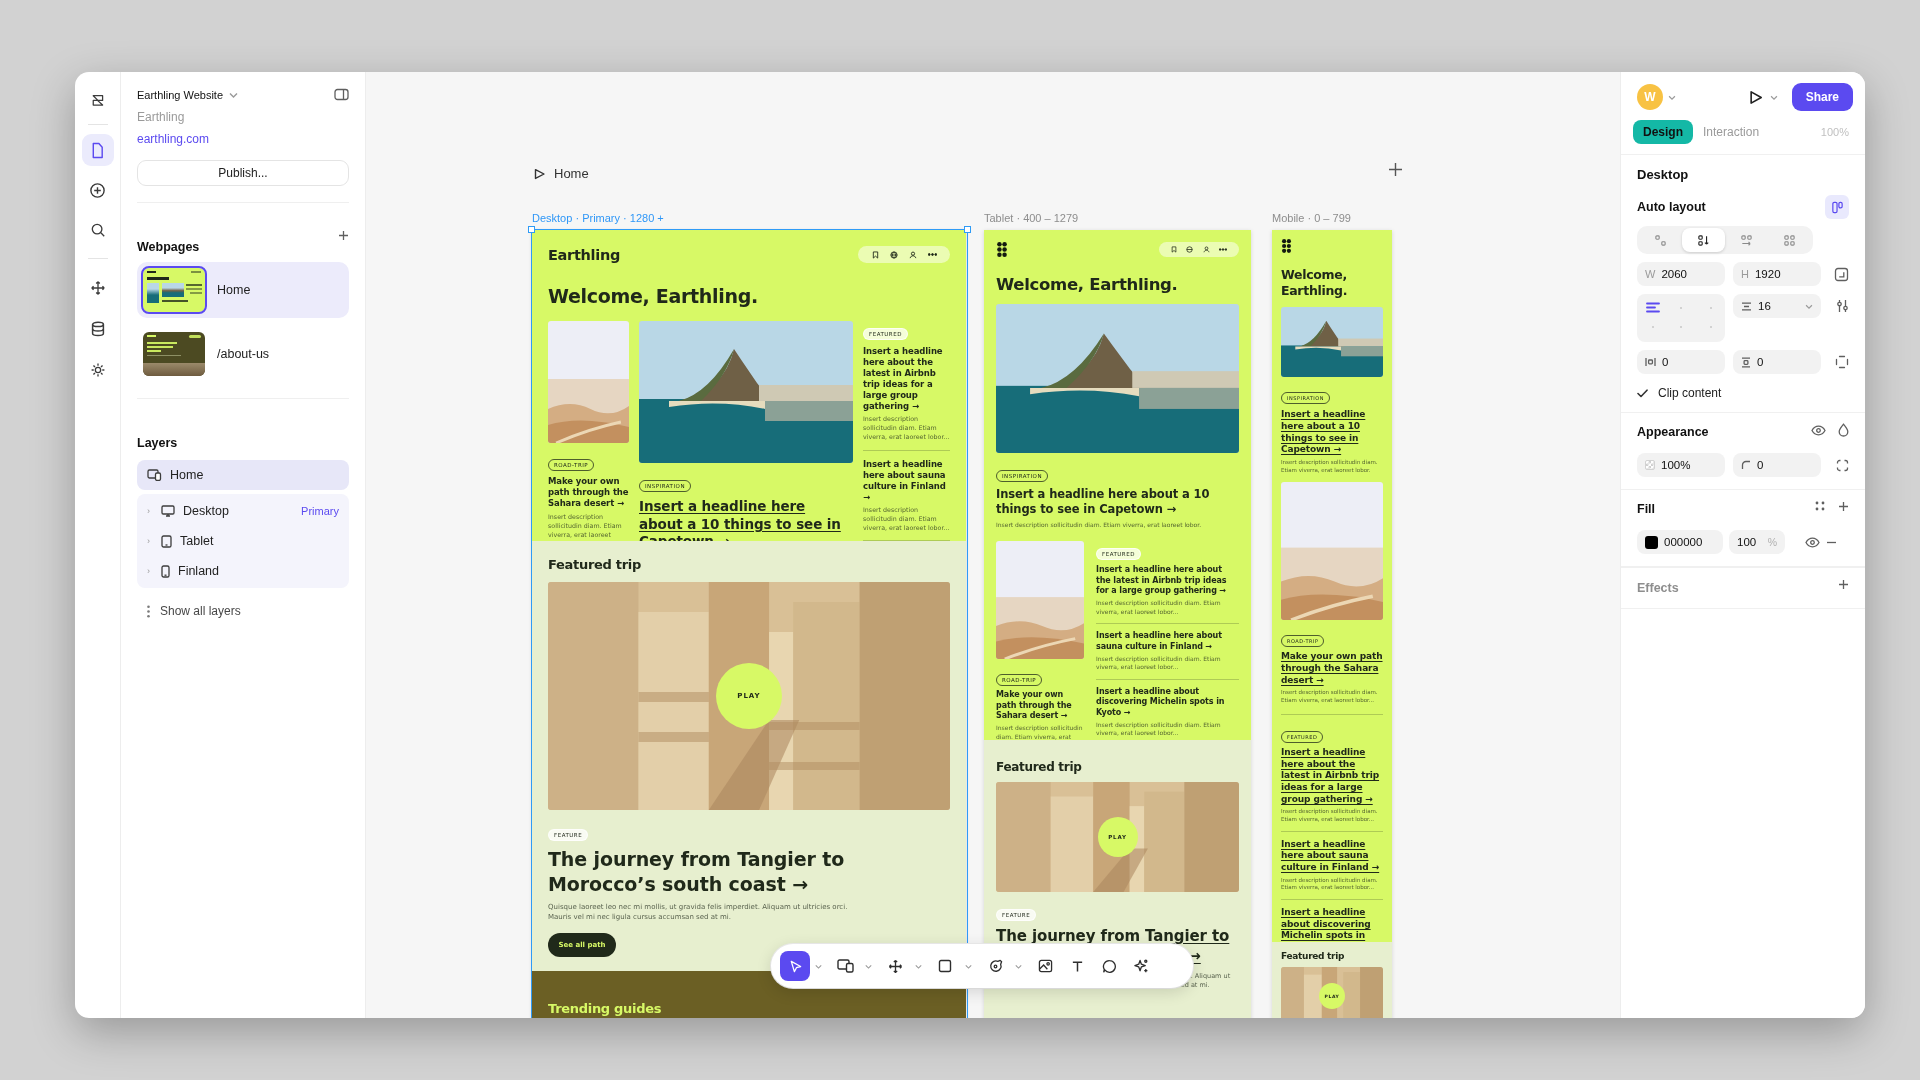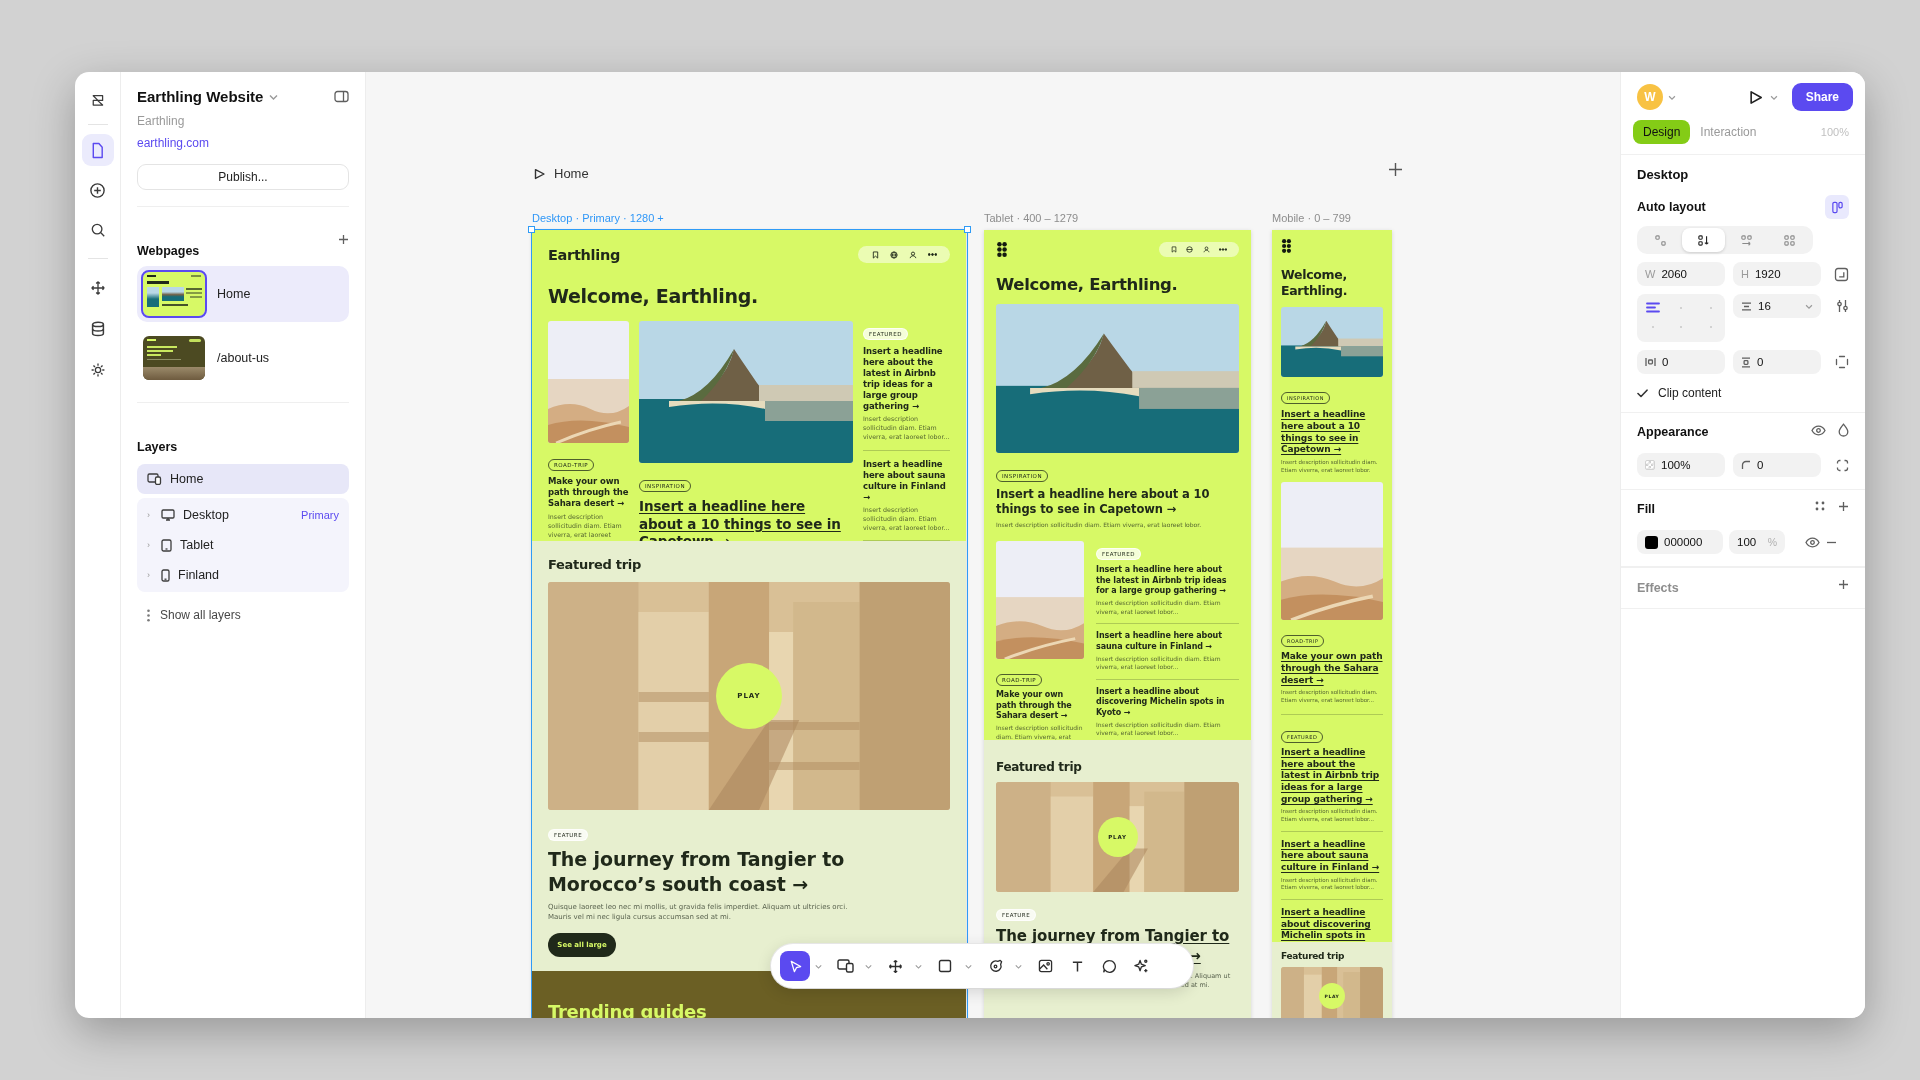--- a/index.html
+++ b/index.html
@@ -21,7 +21,7 @@
 .lpanel { width:245px; border-right:1px solid #ededed; position:relative; flex:none; background:#fff; }
 .lp-pad { padding:0 16px; }
 .lp-title-row { display:flex; align-items:center; margin-top:16px; }
-.lp-title { font-size:15px; font-weight:700; color:#111; }
+.lp-title { font-size:11px; font-weight:400; color:#111; }
 .lp-title-chev { margin-left:6px; }
 .lp-toggle { margin-left:auto; cursor:pointer; }
 .lp-sub { margin-top:9px; font-size:12px; color:#9a9a9a; font-weight:500; }

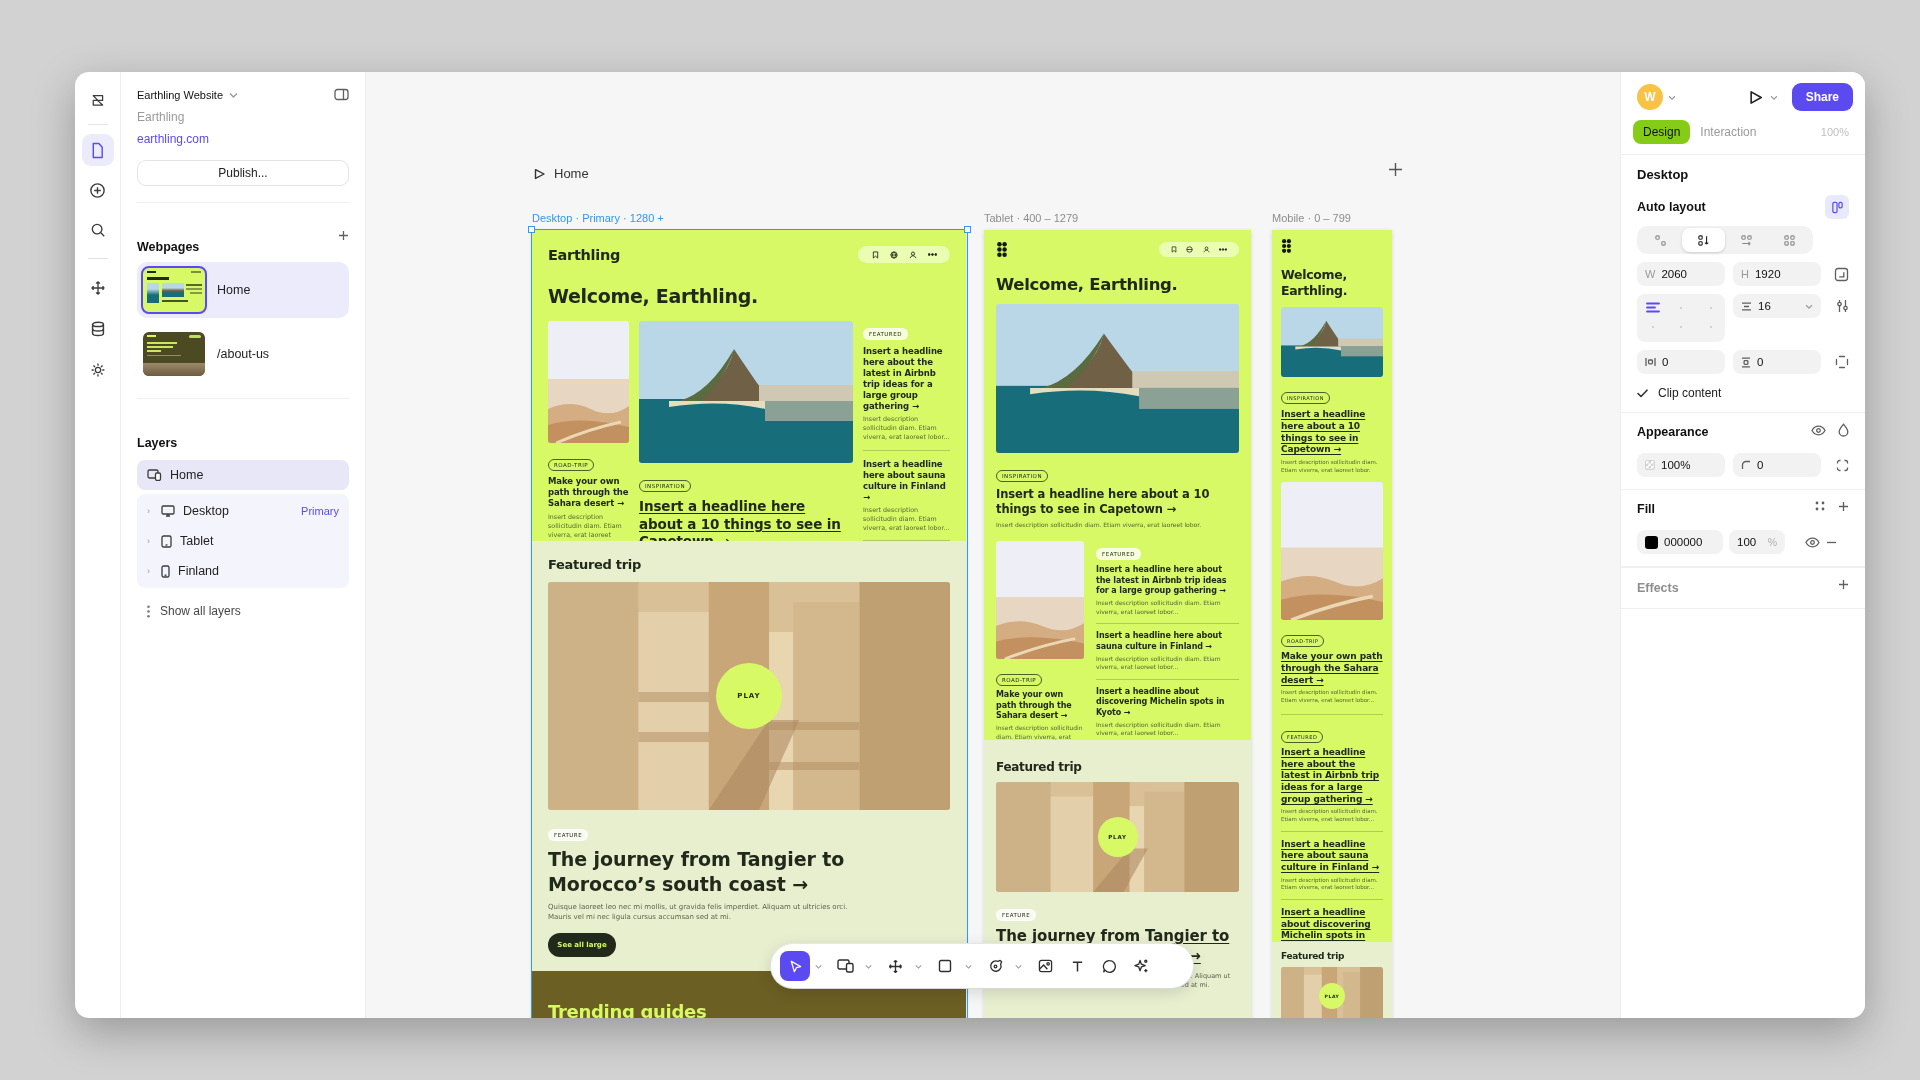--- a/index.html
+++ b/index.html
@@ -89,7 +89,7 @@
 .share-btn { margin-left:10px; background:#5b4af0; color:#fff; font-size:12px; font-weight:600; border-radius:9px; padding:7px 14px; cursor:pointer; }
 .rp-tabs { display:flex; align-items:center; padding:8px 16px 10px 12px; }
 .rp-tab { font-size:12px; padding:5px 10px; border-radius:8px; cursor:pointer; color:#9a9a9a; font-weight:500; }
-.rp-tab.active { background:#84cc16; color:#111; font-weight:400; }
+.rp-tab.active { background:#14b8a6; color:#111; font-weight:700; }
 .rp-zoom { margin-left:auto; color:#c0c0c0; font-size:11px; }
 .rp-div { border-top:1px solid #f0f0f0; }
 .rp-sec { padding:12px 16px; position:relative; }

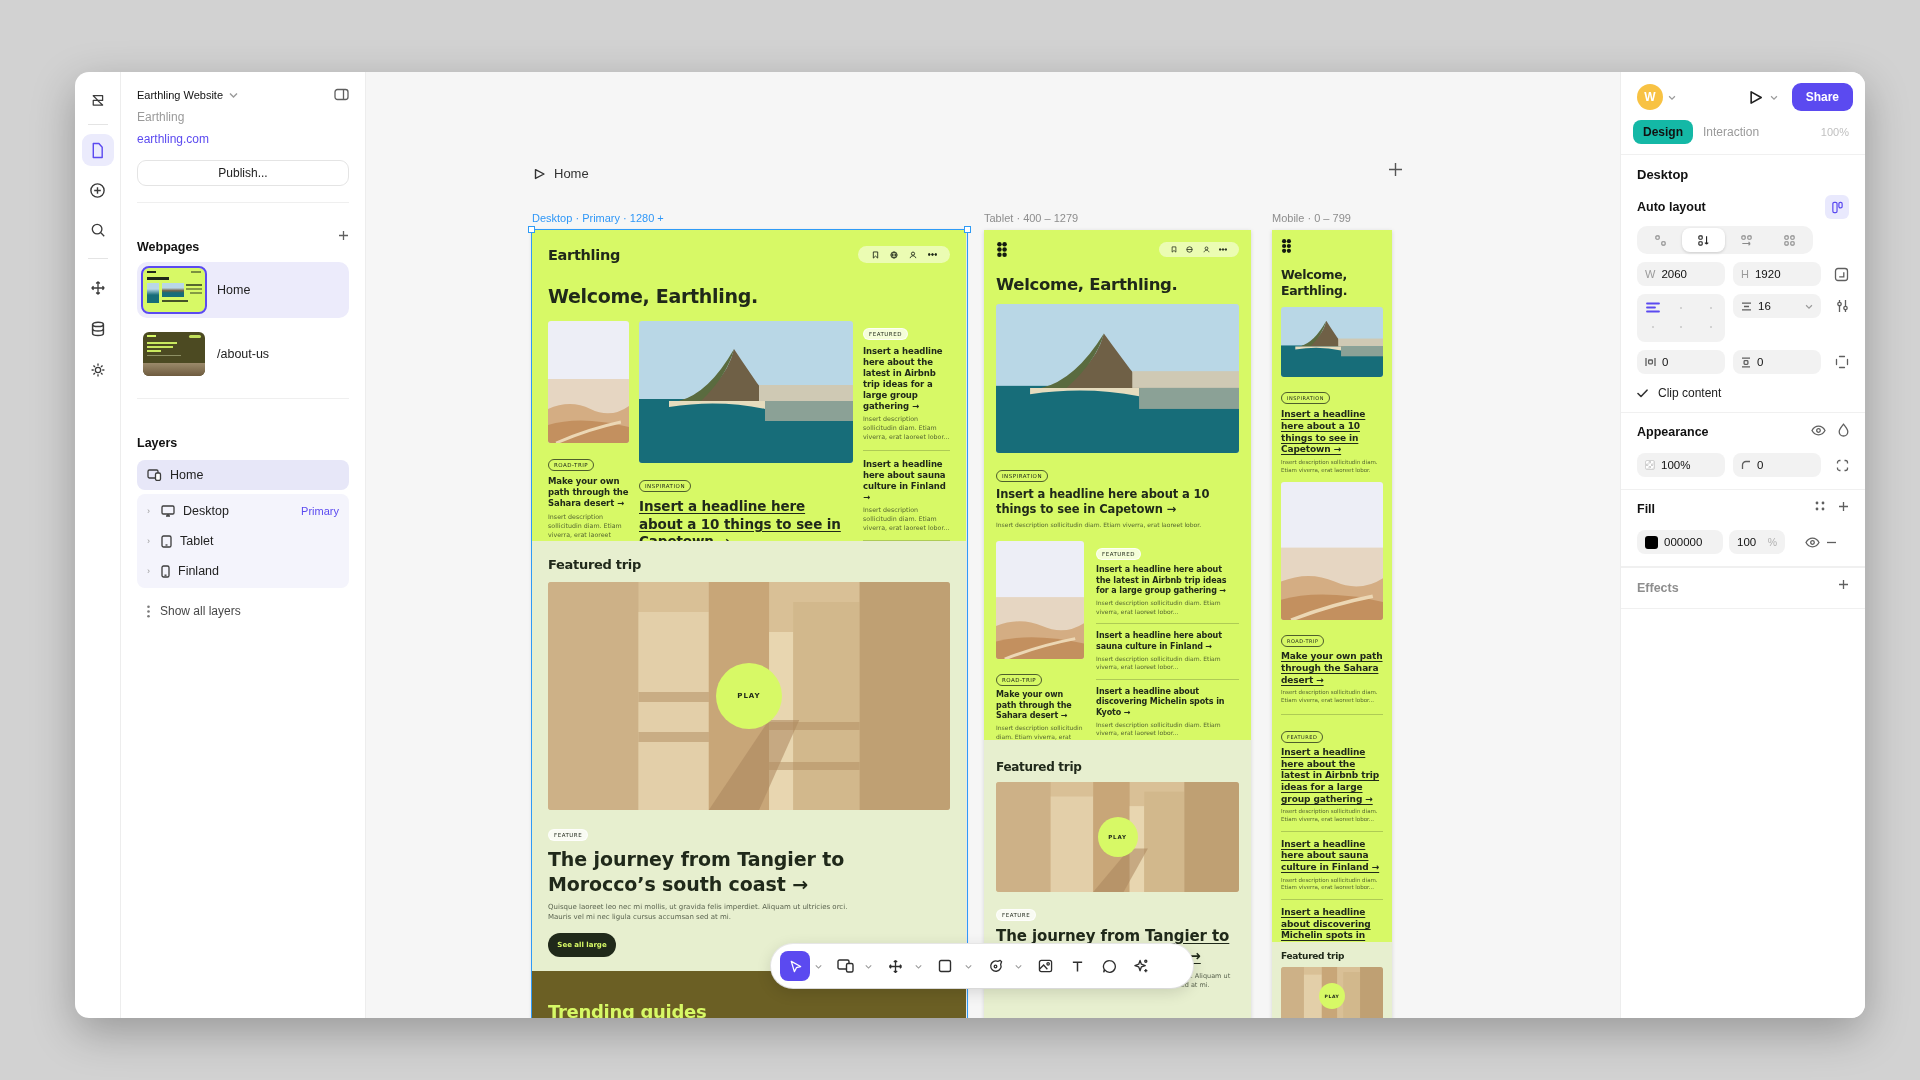--- a/index.html
+++ b/index.html
@@ -393,7 +393,7 @@
         <div style="margin-top:12px"><span class="tag wbg">FEATURE</span></div>
         <div class="hl" style="font-size:19px; width:320px; margin-top:6px; font-weight:600">The journey from Tangier to Morocco’s south coast →</div>
         <div class="desc" style="font-size:7px; width:310px; margin-top:7px">Quisque laoreet leo nec mi mollis, ut gravida felis imperdiet. Aliquam ut ultricies orci. Mauris vel mi nec ligula cursus accumsan sed at mi.</div>
-        <div class="cta" style="margin-top:10px; width:68px; font-size:7px; line-height:24px; font-weight:600">See all large</div>
+        <div class="cta" style="margin-top:10px; width:68px; font-size:7px; line-height:24px; font-weight:600">See all path</div>
       </div>
 
       <div class="sec olive" style="height:120px">

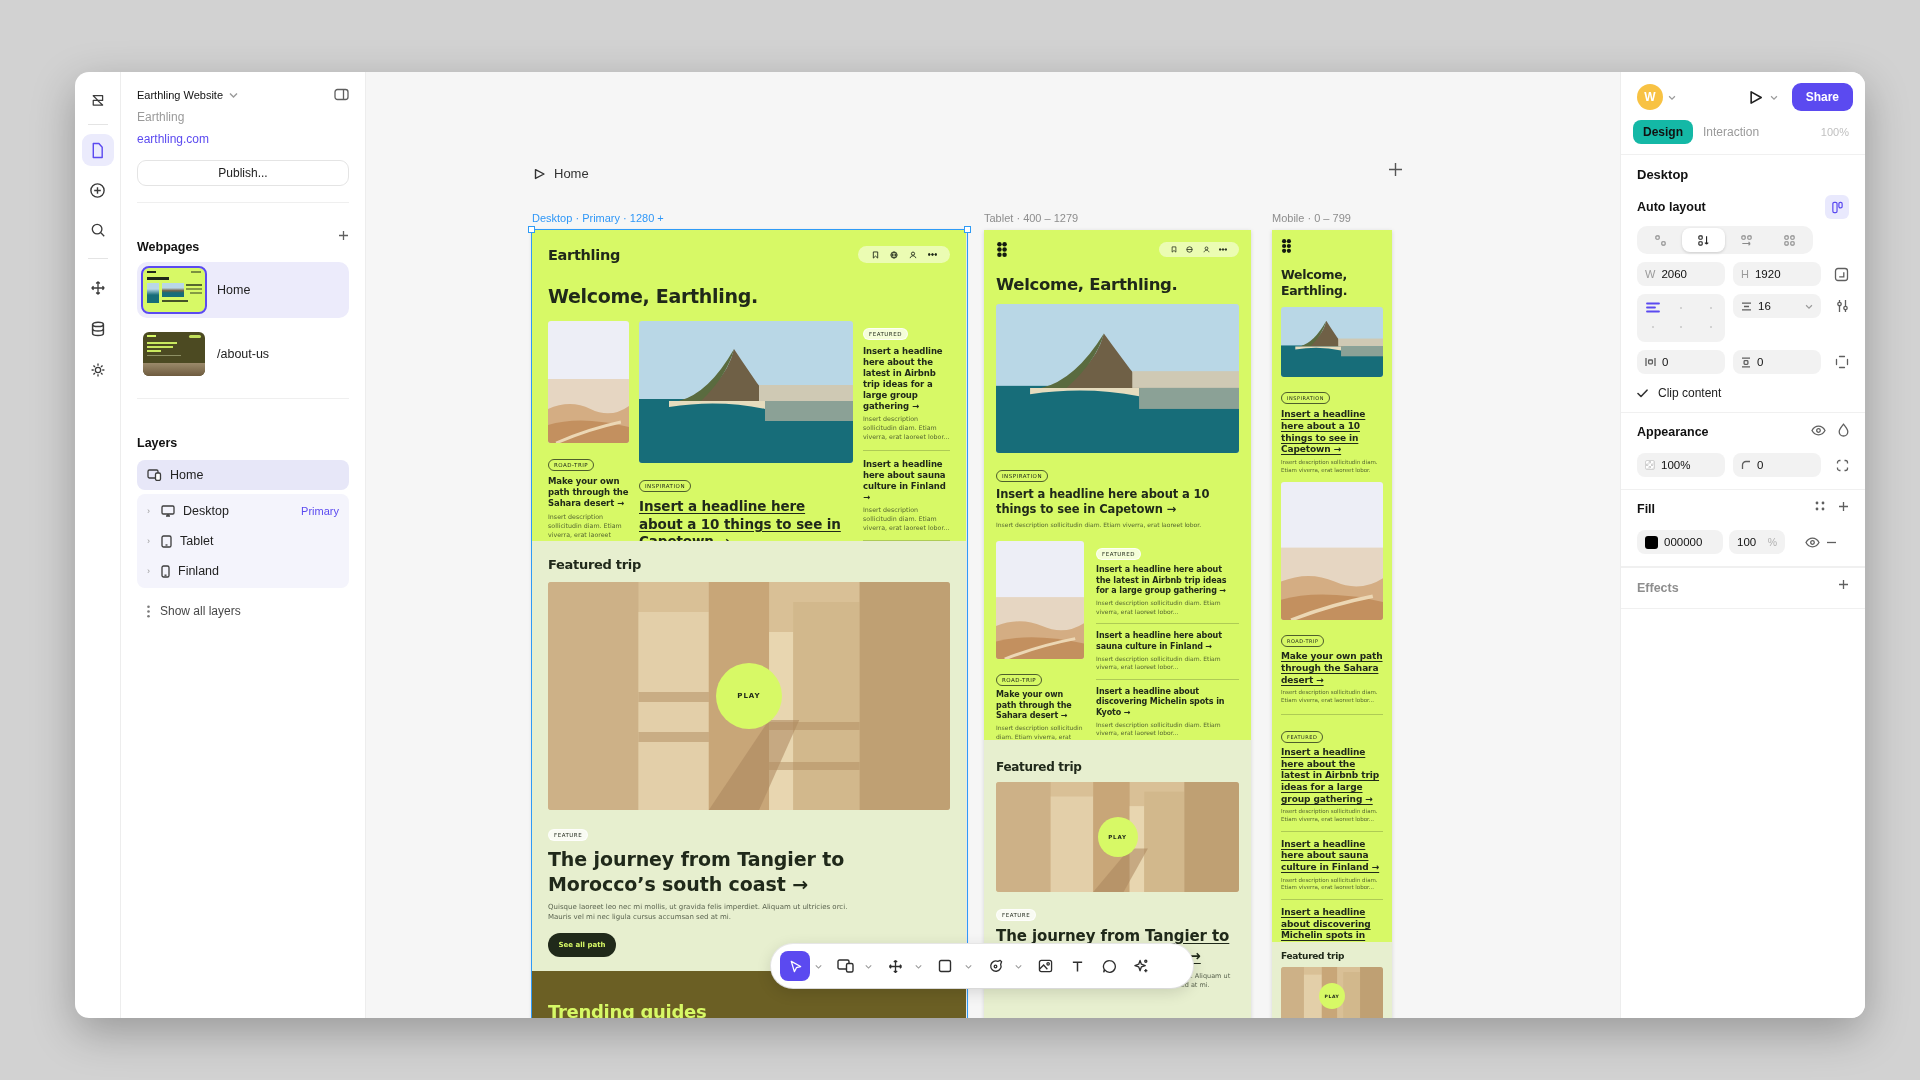--- a/index.html
+++ b/index.html
@@ -397,7 +397,7 @@
       </div>
 
       <div class="sec olive" style="height:120px">
-        <div class="site-h1" style="font-size:18px; color:#d7f966; margin-top:14px">Trending guides</div>
+        <div class="site-h1" style="font-size:13px; color:#d7f966; margin-top:14px">Trending guides</div>
       </div>
     </div>
 

